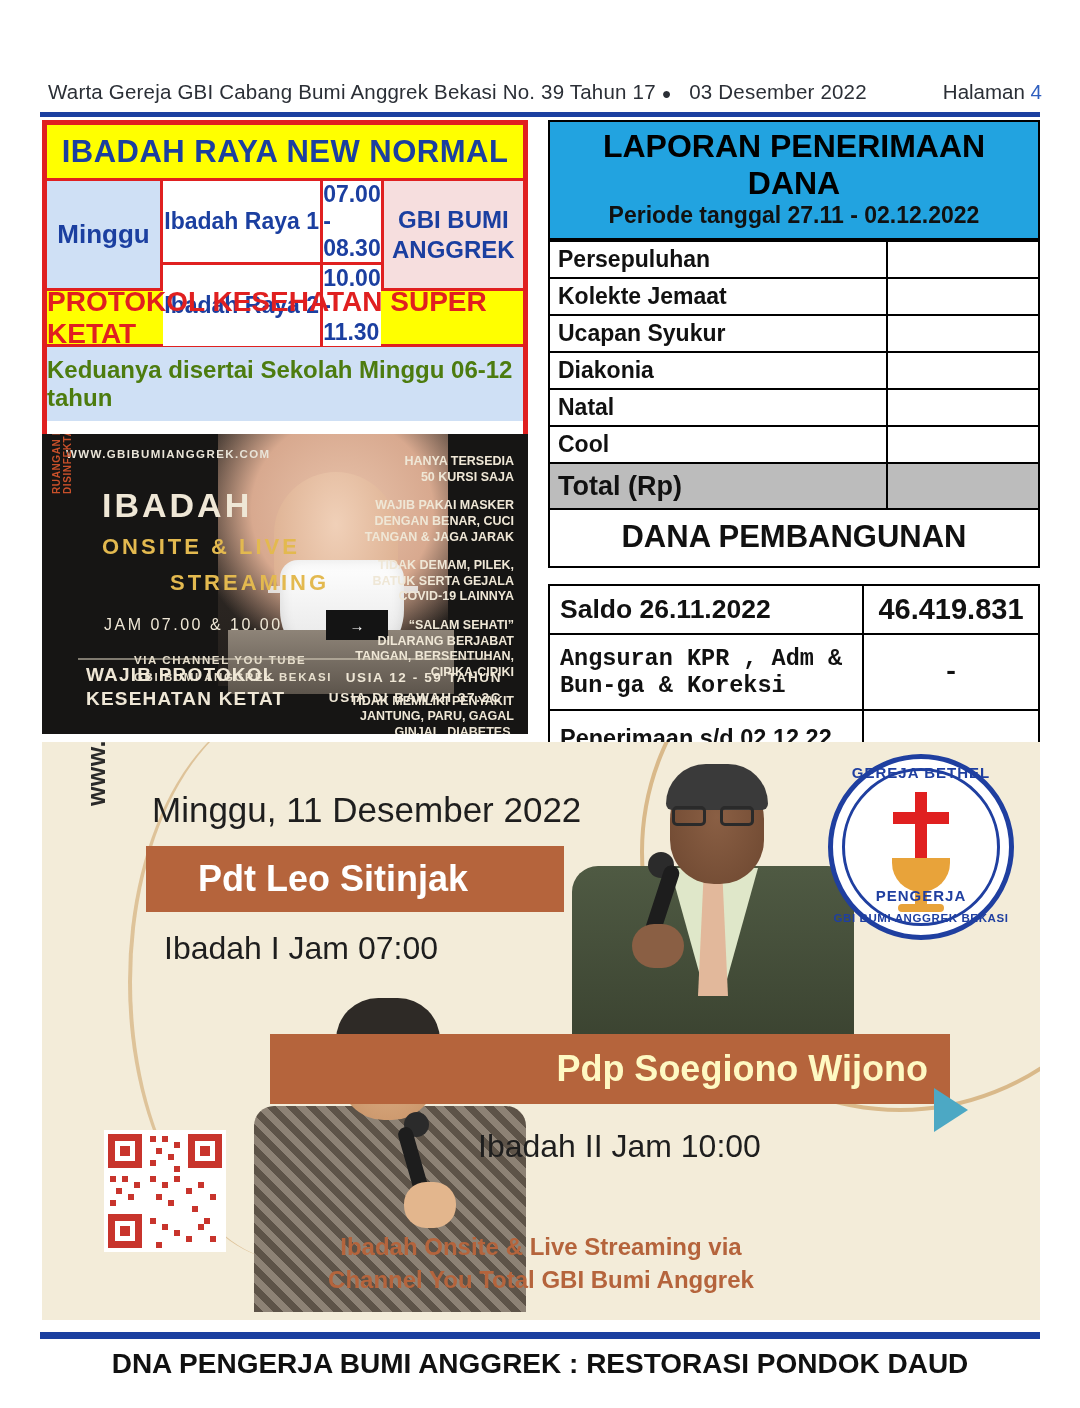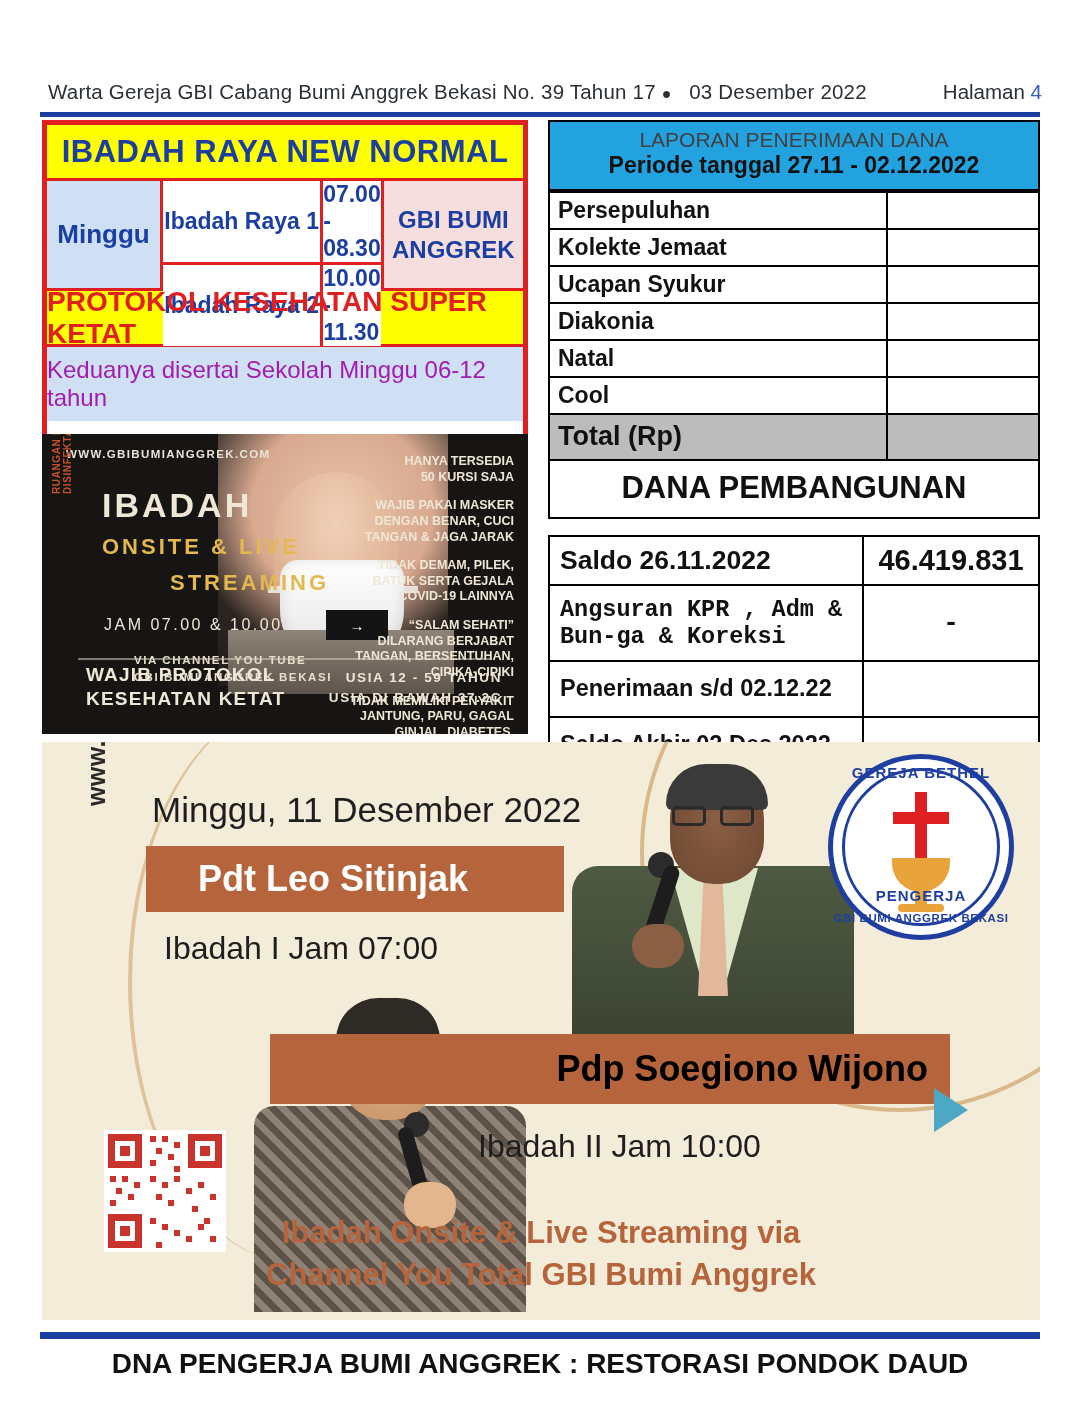--- a/index.html
+++ b/index.html
@@ -185,7 +185,7 @@
     border:2px solid #000; background:#22a3e0; text-align:center;
     padding:6px 4px 9px 4px;
   }
-  .lap-head .t1 { font-size:21px; font-weight:normal; color:#404040; line-height:1.15; }
+  .lap-head .t1 { font-size:32px; font-weight:bold; color:#000000; line-height:1.15; }
   .lap-head .t2 { font-size:23px; font-weight:bold; color:#111; line-height:1.2; }
 
   table.money {

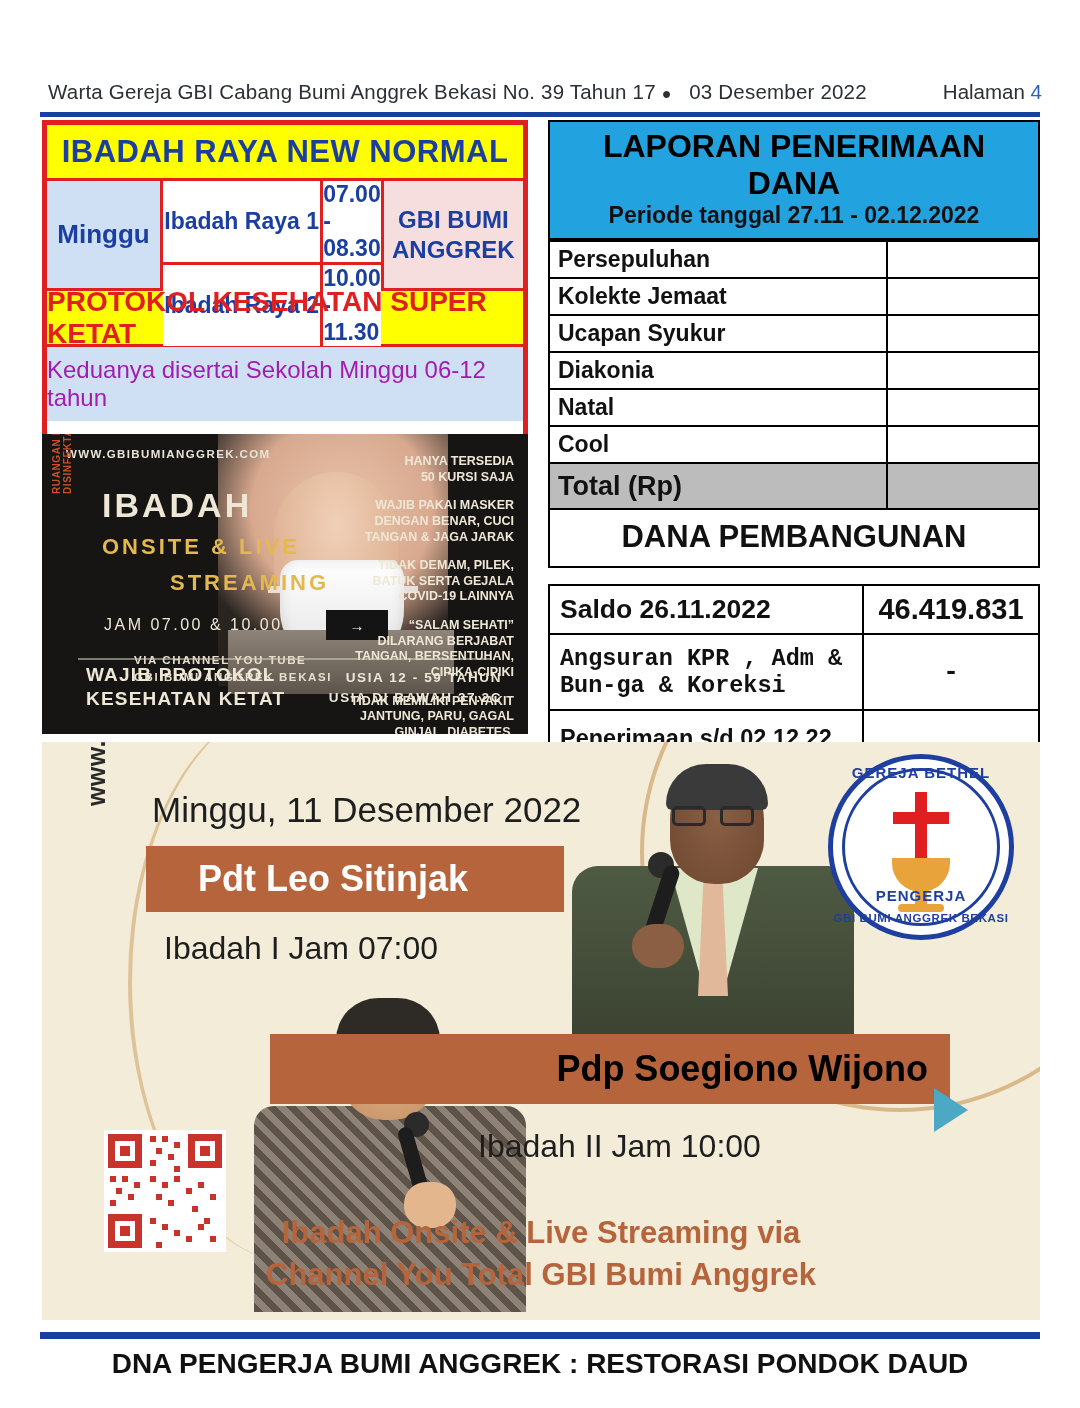--- a/index.html
+++ b/index.html
@@ -82,7 +82,7 @@
     height:auto; flex:1; background:#cfe0f5;
     display:flex; align-items:center; justify-content:center; height:74px;
   }
-  .sched-ss span { color:#a21caf; font-weight:normal; font-size:24px; }
+  .sched-ss span { color:#4d7c0f; font-weight:bold; font-size:24px; }
 
   
   .poster {

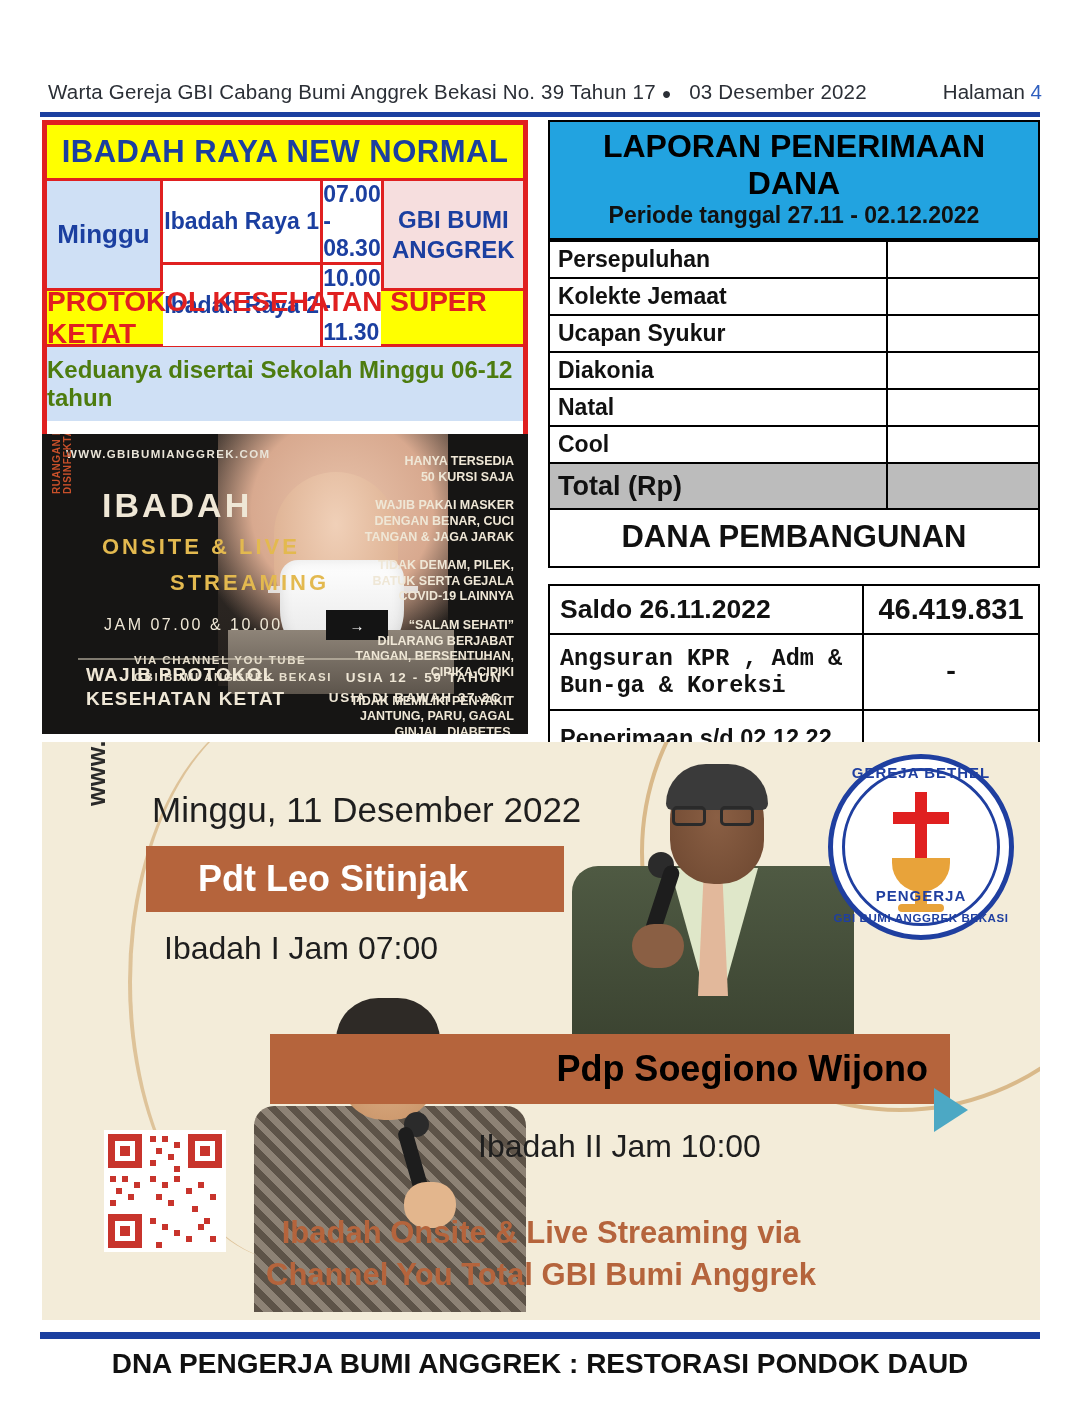--- a/index.html
+++ b/index.html
@@ -256,7 +256,7 @@
     background:#b5643c; display:flex; align-items:center; justify-content:flex-end;
   }
   .banner .ribbon2 span {
-    color:#000000; font-weight:bold; font-size:36px; margin-right:22px;
+    color:#fef9c3; font-weight:bold; font-size:36px; margin-right:22px;
   }
   .banner .sub2 {
     position:absolute; left:436px; top:386px;

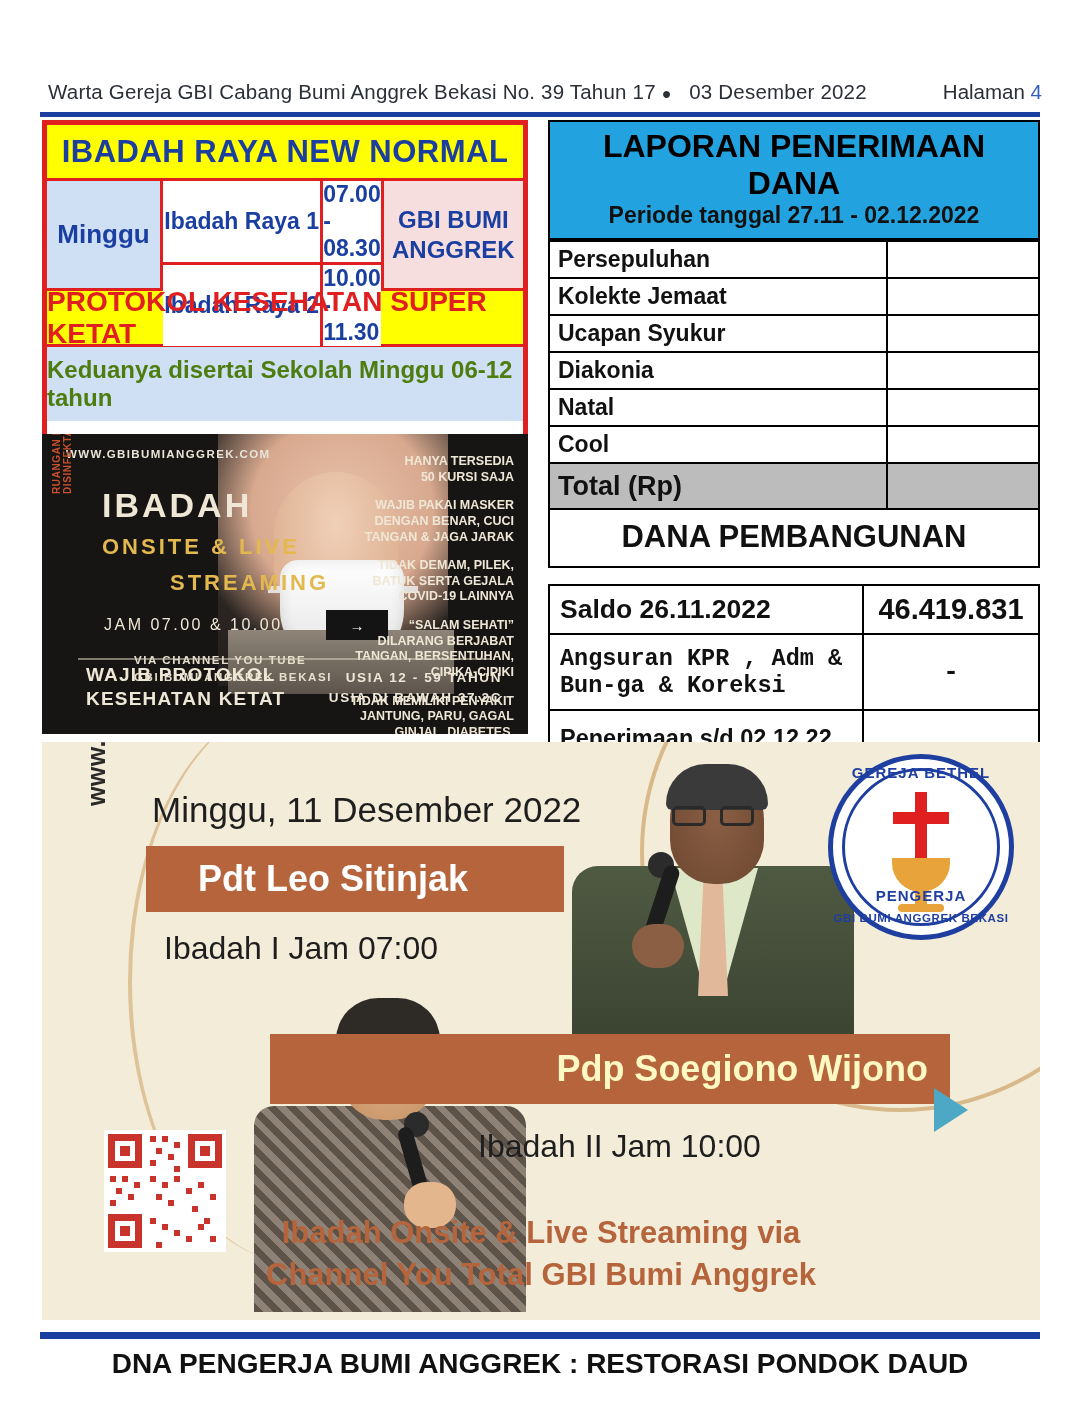--- a/index.html
+++ b/index.html
@@ -264,7 +264,7 @@
   }
   .banner .bfoot {
     position:absolute; left:0; right:0; bottom:24px; text-align:center;
-    font-size:31px; color:#b5643c; font-weight:bold; line-height:1.35;
+    font-size:24px; color:#b5643c; font-weight:bold; line-height:1.35;
   }
   .banner .curve {
     position:absolute; right:-120px; top:-150px; width:520px; height:520px;

